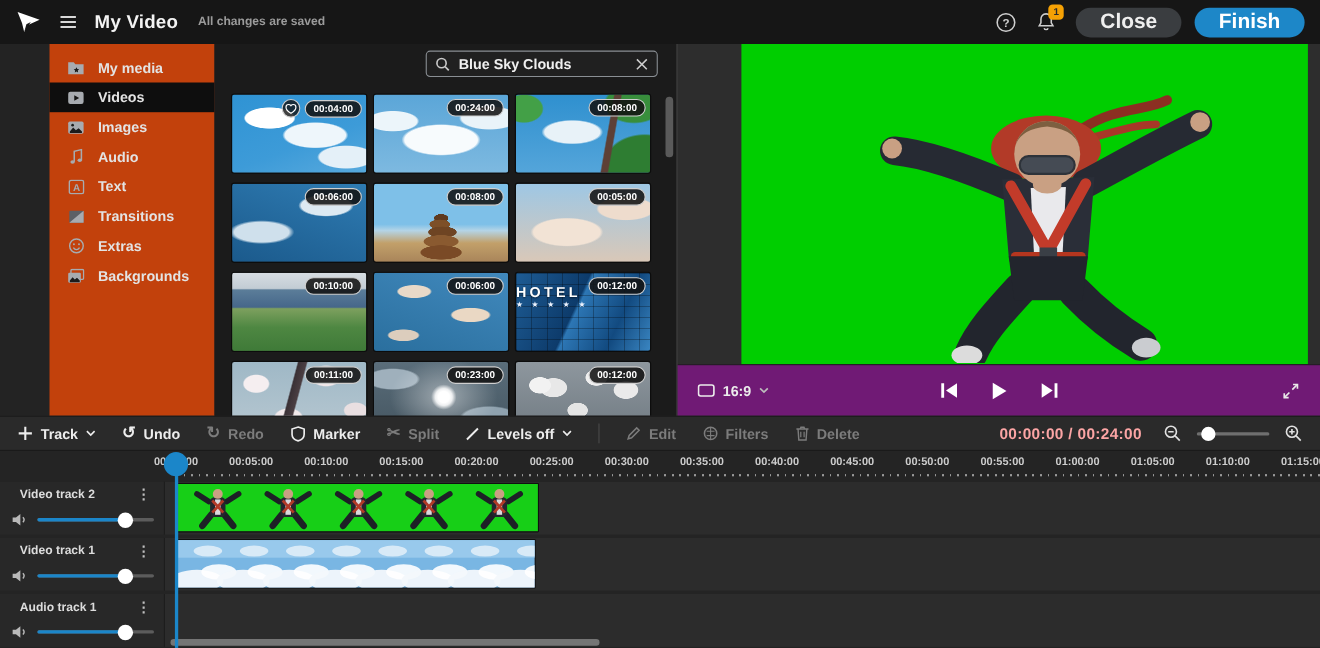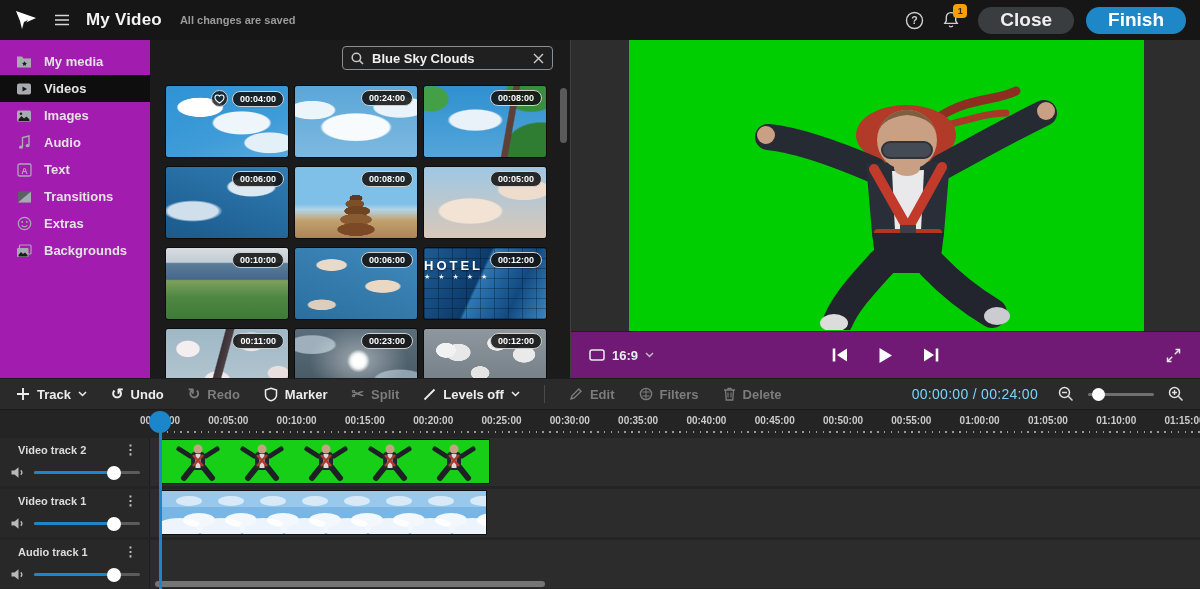--- a/index.html
+++ b/index.html
@@ -29,7 +29,7 @@
   .main{position:absolute;top:40px;left:0;width:1200px;height:338px;display:flex;}
 
   
-  .sidebar{width:150px;background:#a21caf;padding-top:8px;flex:none;}
+  .sidebar{width:150px;background:#c2410c;padding-top:8px;flex:none;margin-left:45px;}
   .side-item{display:flex;align-items:center;gap:12px;height:27px;padding-left:16px;cursor:pointer;}
   .side-item.selected{background:#0e0e0e;}
   .side-item .s-icon{width:16px;display:flex;justify-content:center;}

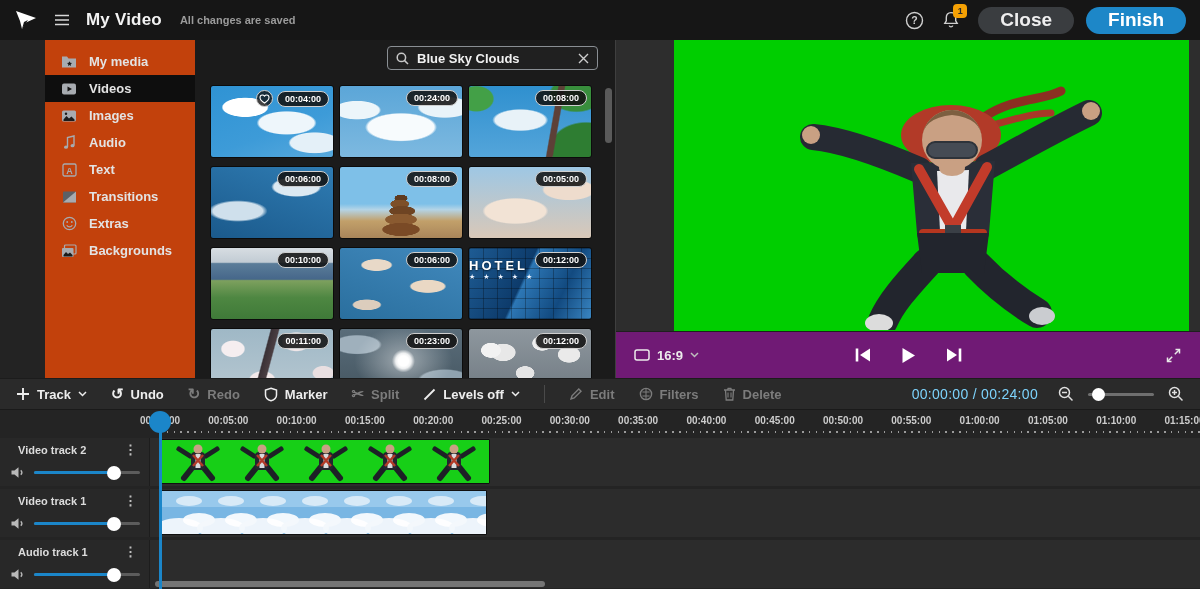--- a/index.html
+++ b/index.html
@@ -140,7 +140,7 @@
   .tb-btn .glyph{font-size:15px;line-height:14px;}
   .tb-div{width:1px;height:18px;background:#4a4a4a;}
   .tb-right2{margin-left:auto;display:flex;align-items:center;gap:14px;}
-  .time{font-size:14px;font-weight:400;color:#7dd3fc;letter-spacing:.3px;margin-right:6px;}
+  .time{font-size:14px;font-weight:700;color:#fca5a5;letter-spacing:.3px;margin-right:6px;}
   .zslider{position:relative;width:66px;height:3px;background:#6f6f6f;border-radius:2px;cursor:pointer;}
   .zknob{position:absolute;left:4px;top:-5px;width:13px;height:13px;border-radius:50%;background:#fff;}
 

